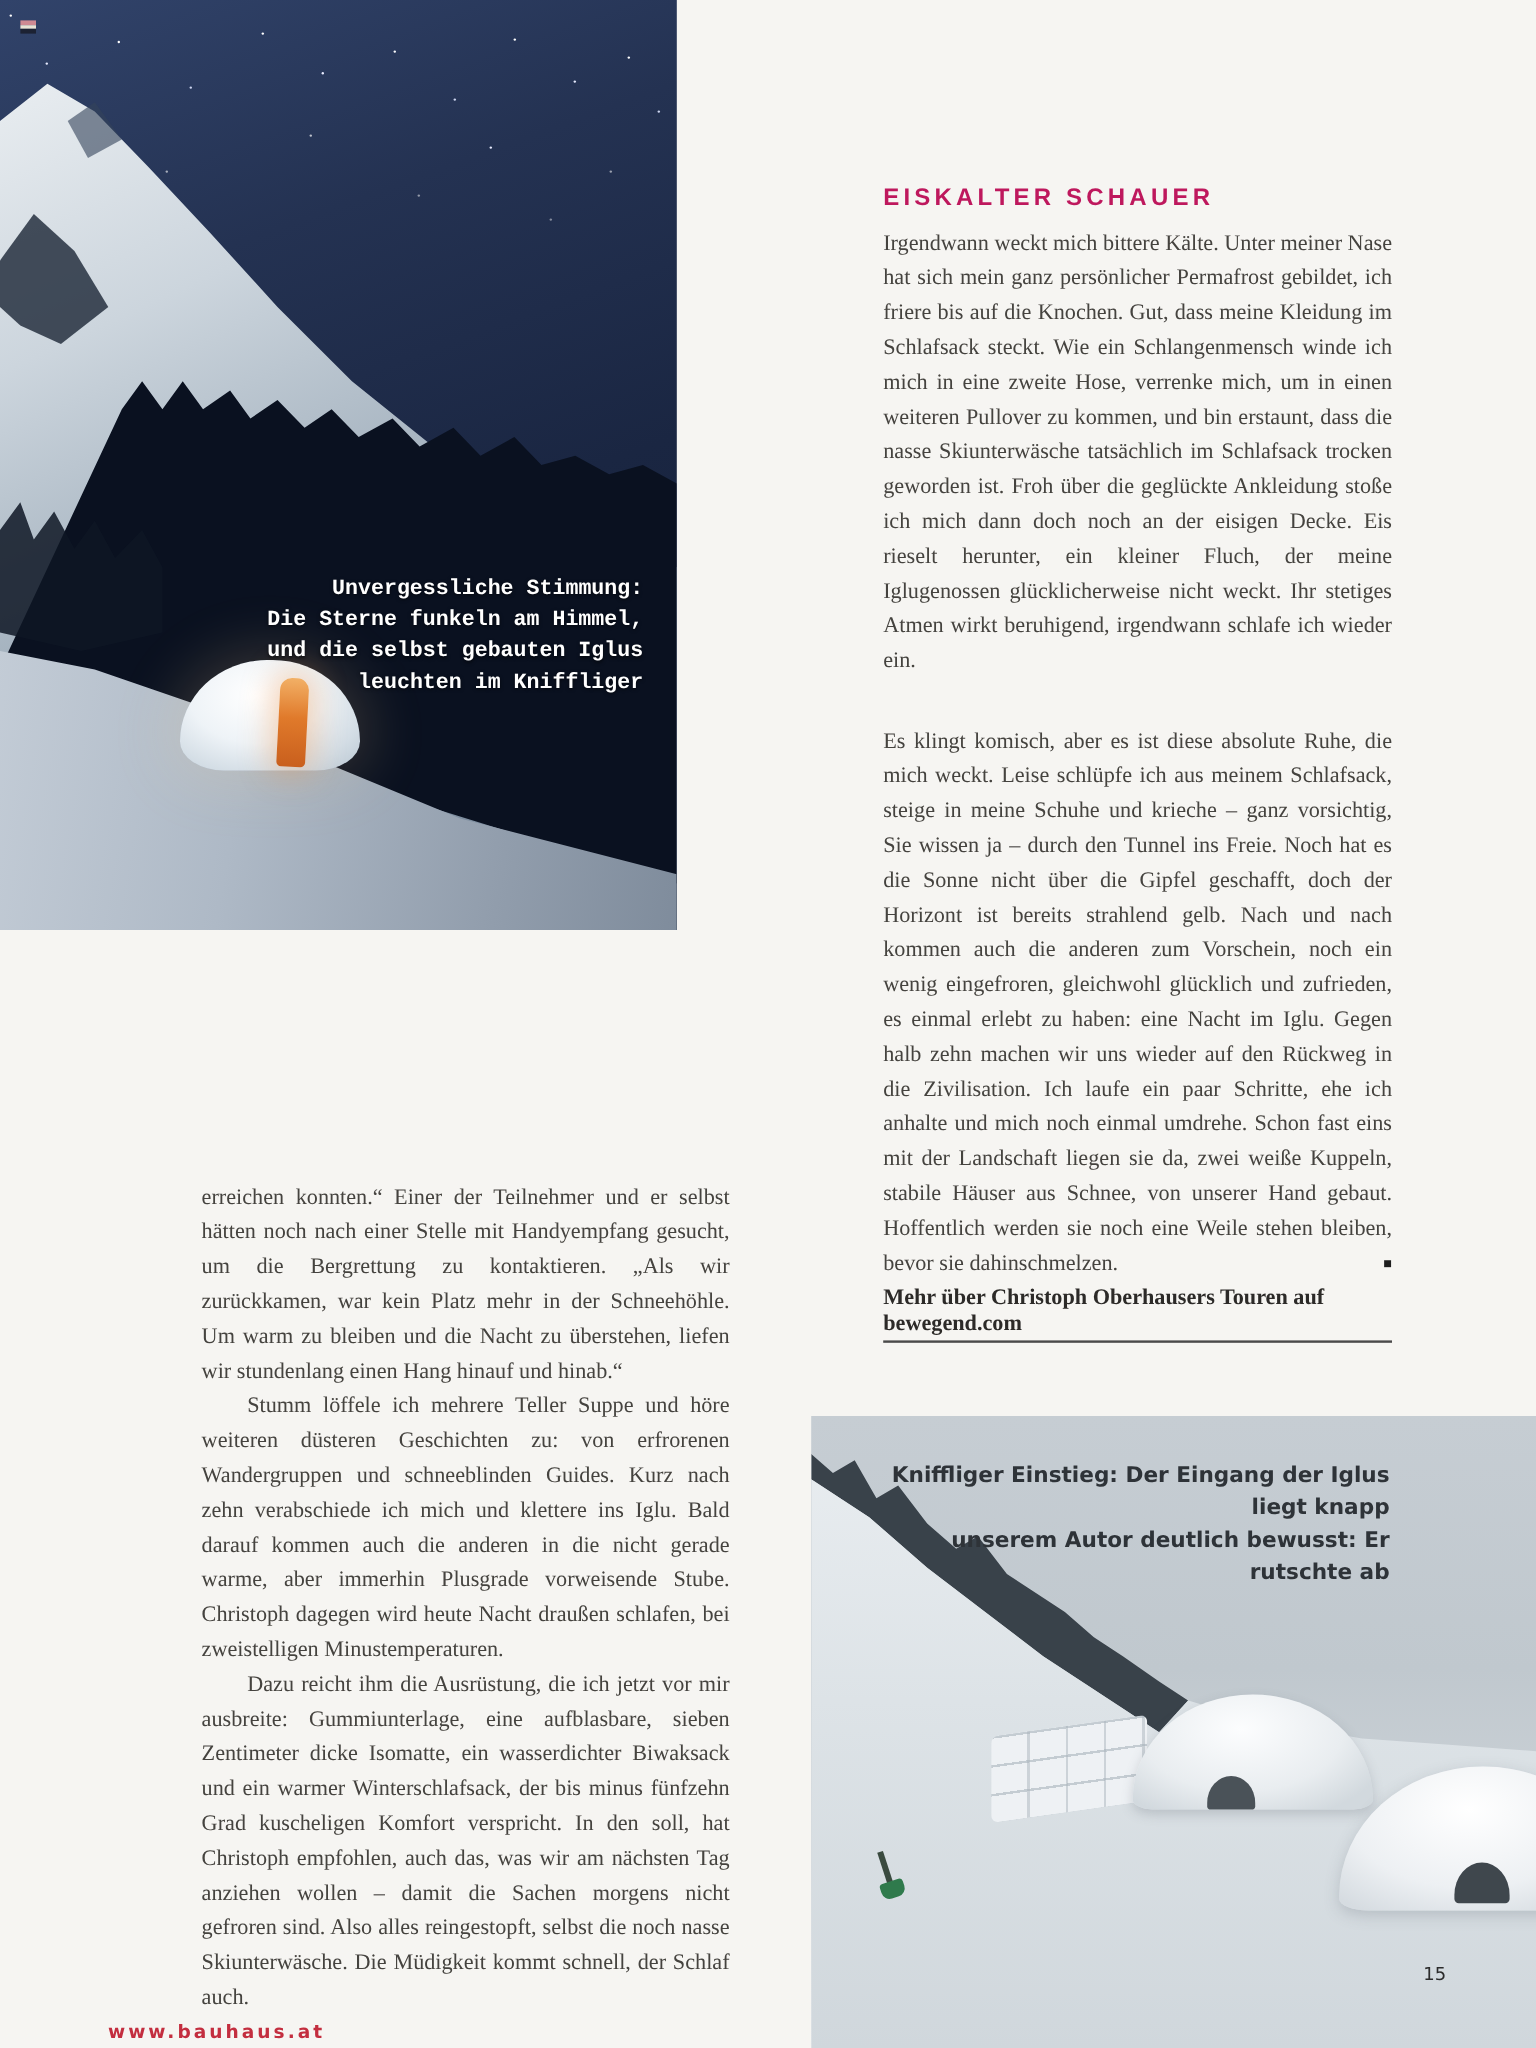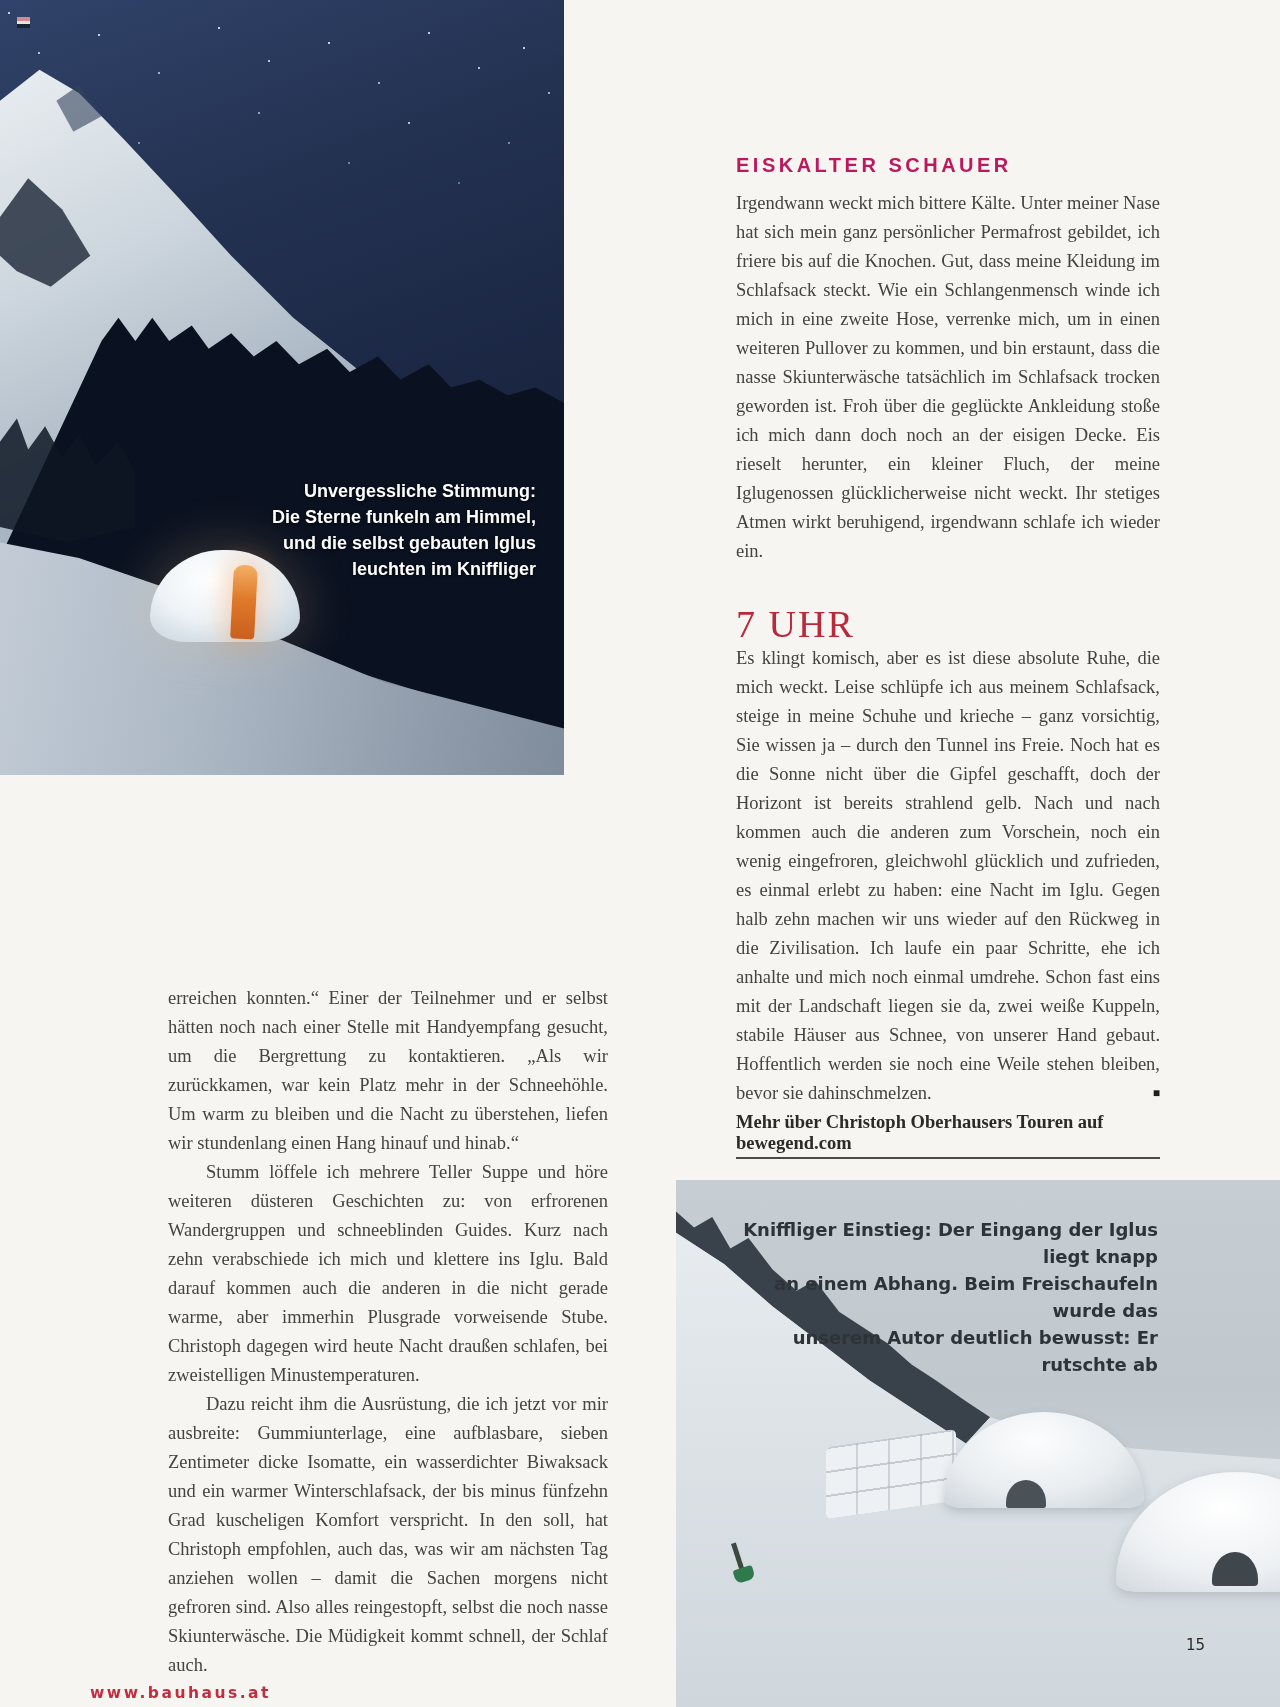--- a/index.html
+++ b/index.html
@@ -64,7 +64,7 @@
   }
   .caption-top{
     position:absolute;right:28px;top:478px;text-align:right;color:#ffffff;
-    font-family:Liberation Sans, sans-serif;font-weight:bold;font-size:18px;line-height:26px;
+    font-family:Liberation Mono, monospace;font-weight:bold;font-size:18px;line-height:26px;
     text-shadow:0 1px 3px rgba(0,0,0,.65);
   }
   .caption-top span{display:block;}

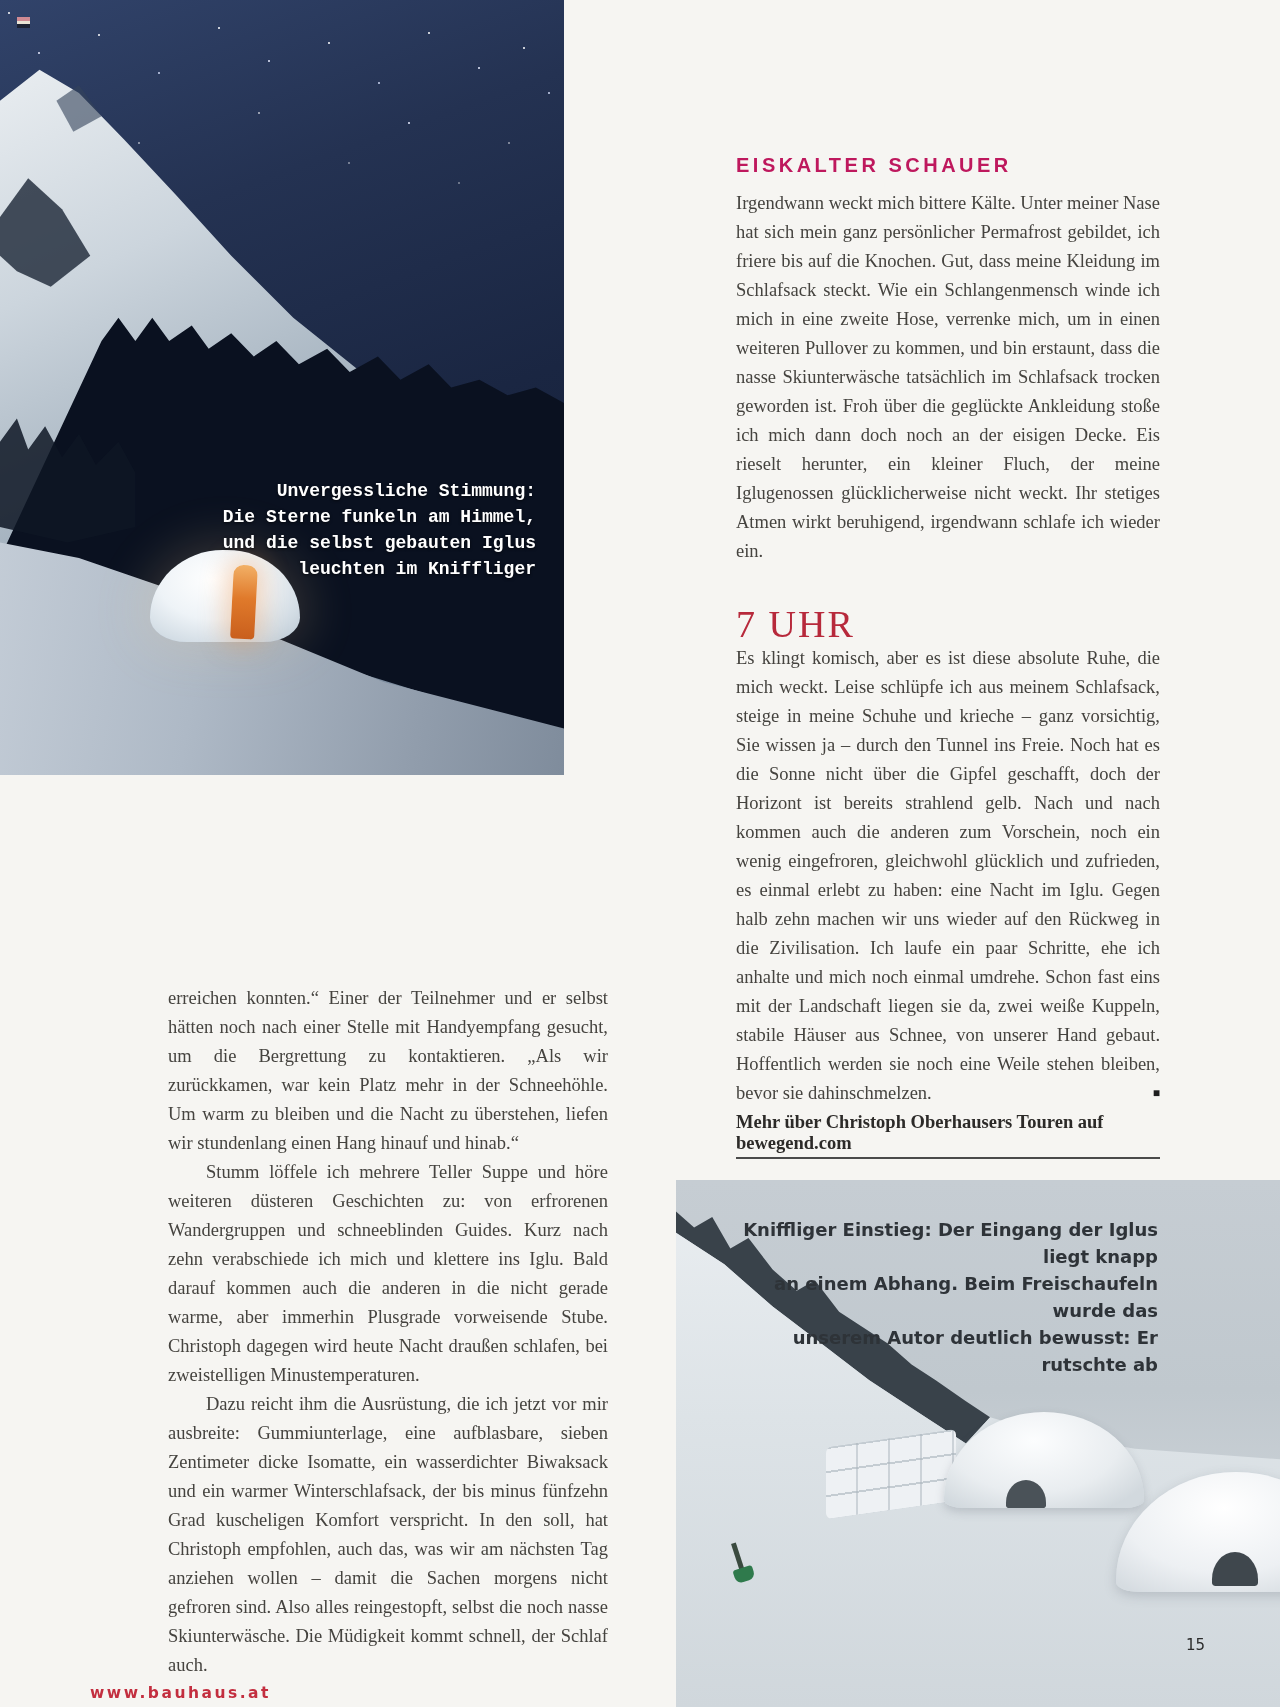--- a/index.html
+++ b/index.html
@@ -195,7 +195,6 @@
   </div>
 
   <div class="sec sec-2">
-    <h2 class="time">7 UHR</h2>
     <p class="body"><span>Es klingt komisch, aber es ist diese absolute Ruhe, die mich weckt. Leise schlüpfe ich aus meinem Schlafsack, steige in meine Schuhe und krieche – ganz vorsichtig, Sie wissen ja – durch den Tunnel ins Freie. Noch hat es die Sonne nicht über die Gipfel geschafft, doch der Horizont ist bereits strahlend gelb. Nach und nach kommen auch die anderen zum Vorschein, noch ein wenig eingefroren, gleichwohl glücklich und zufrieden, es einmal erlebt zu haben: eine Nacht im Iglu. Gegen halb zehn machen wir uns wieder auf den Rückweg in die Zivilisation. Ich laufe ein paar Schritte, ehe ich anhalte und mich noch einmal umdrehe. Schon fast eins mit der Landschaft liegen sie da, zwei weiße Kuppeln, stabile Häuser aus Schnee, von unserer Hand gebaut. Hoffentlich werden sie noch eine Weile stehen bleiben, bevor sie dahinschmelzen.</span><span class="endmark">■</span></p>
     <a class="article-link" href="#">Mehr über Christoph Oberhausers Touren auf bewegend.com</a>
   </div>

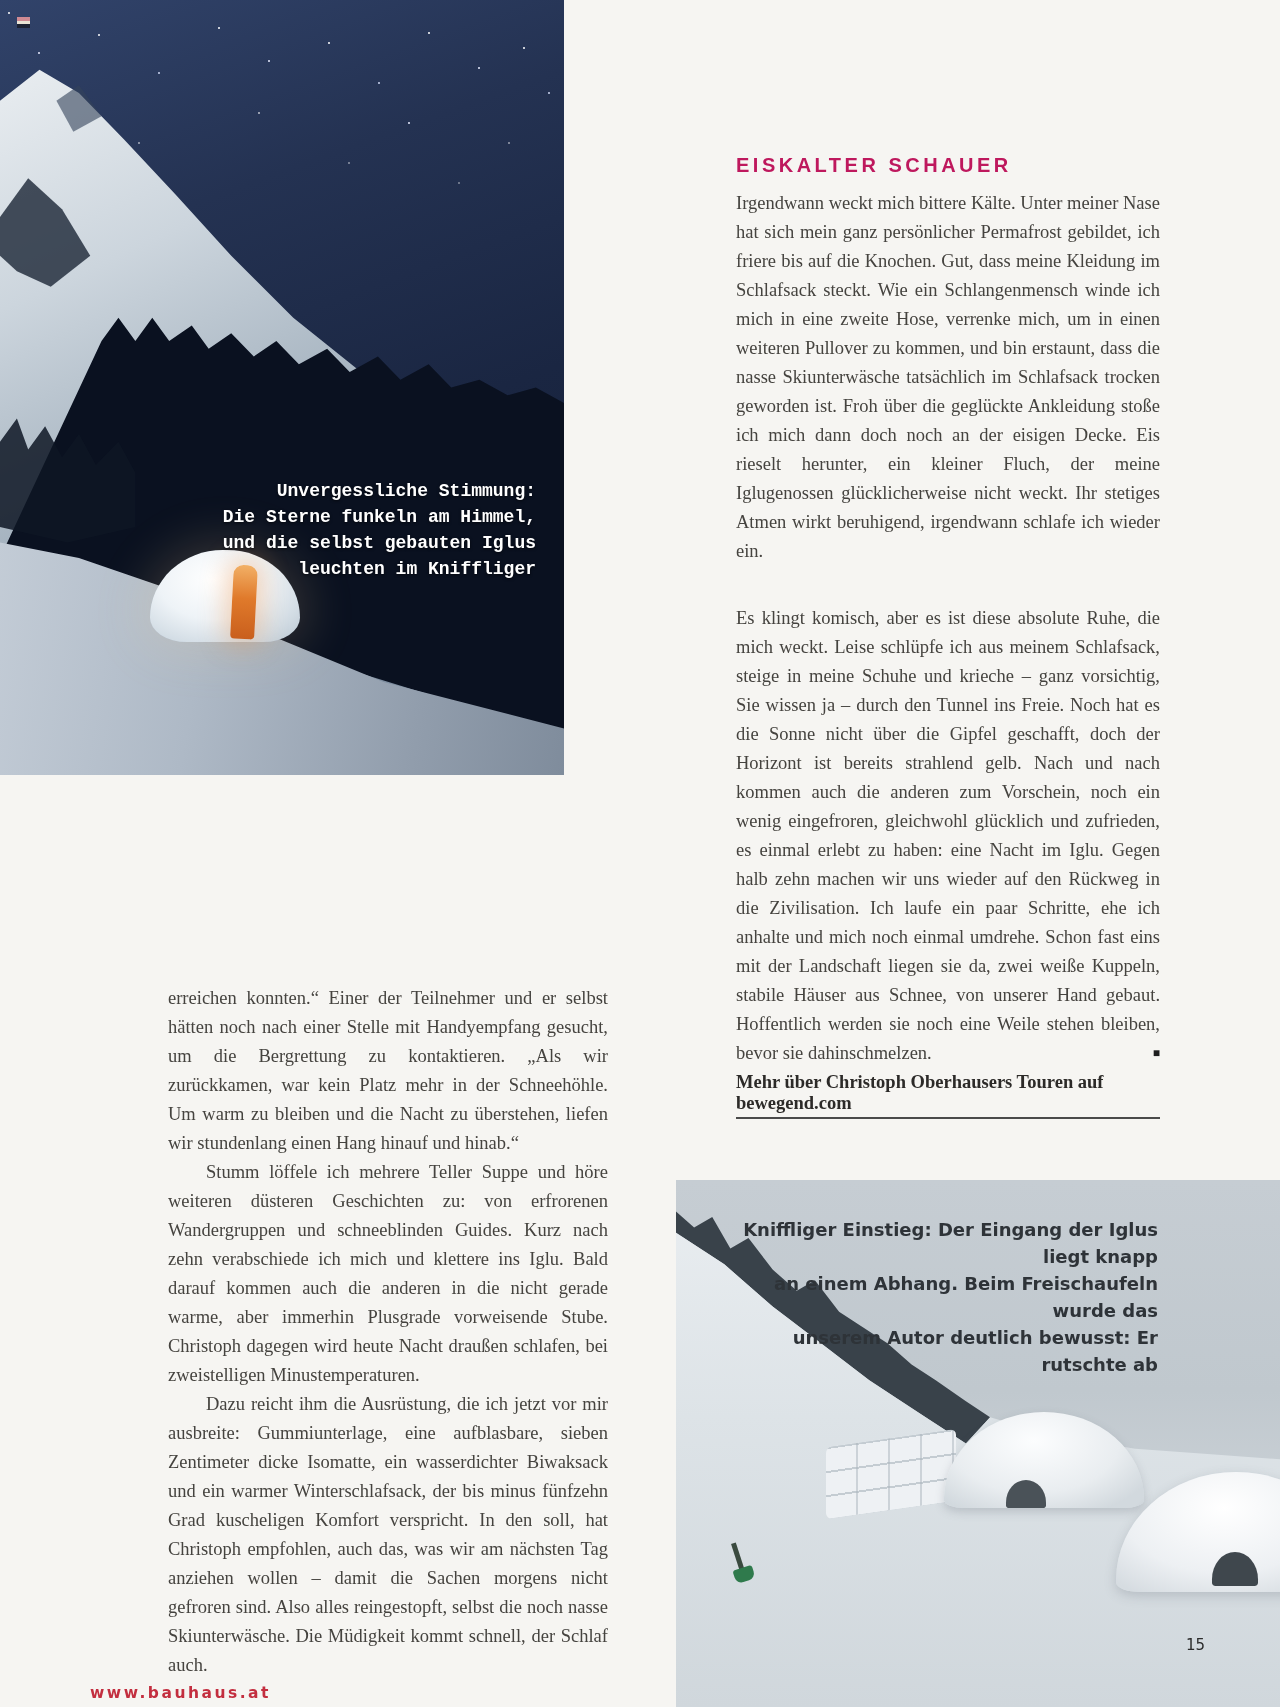--- a/index.html
+++ b/index.html
@@ -221,7 +221,6 @@
   </div>
   <div class="caption-bottom">
     <span>Kniffliger Einstieg: Der Eingang der Iglus liegt knapp</span>
-    <span>an einem Abhang. Beim Freischaufeln wurde das</span>
     <span>unserem Autor deutlich bewusst: Er rutschte ab</span>
   </div>
 </div>

